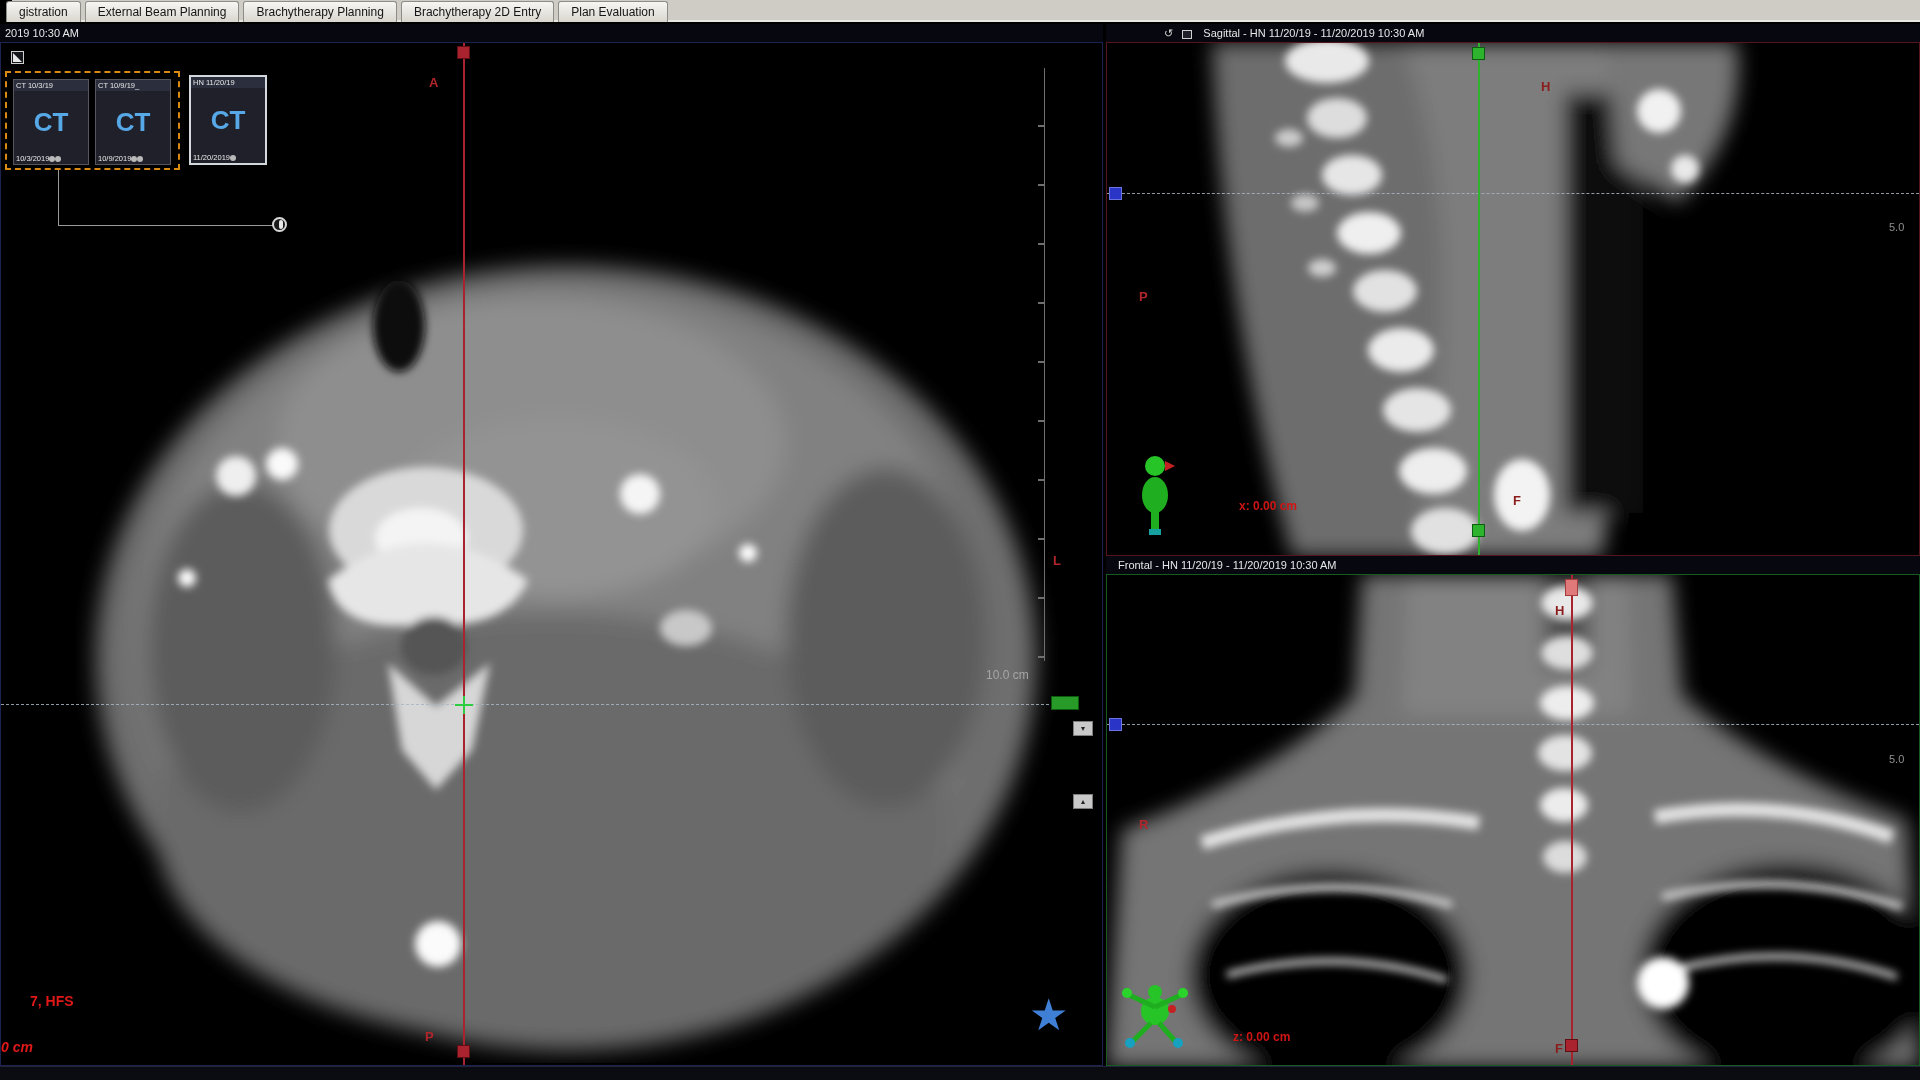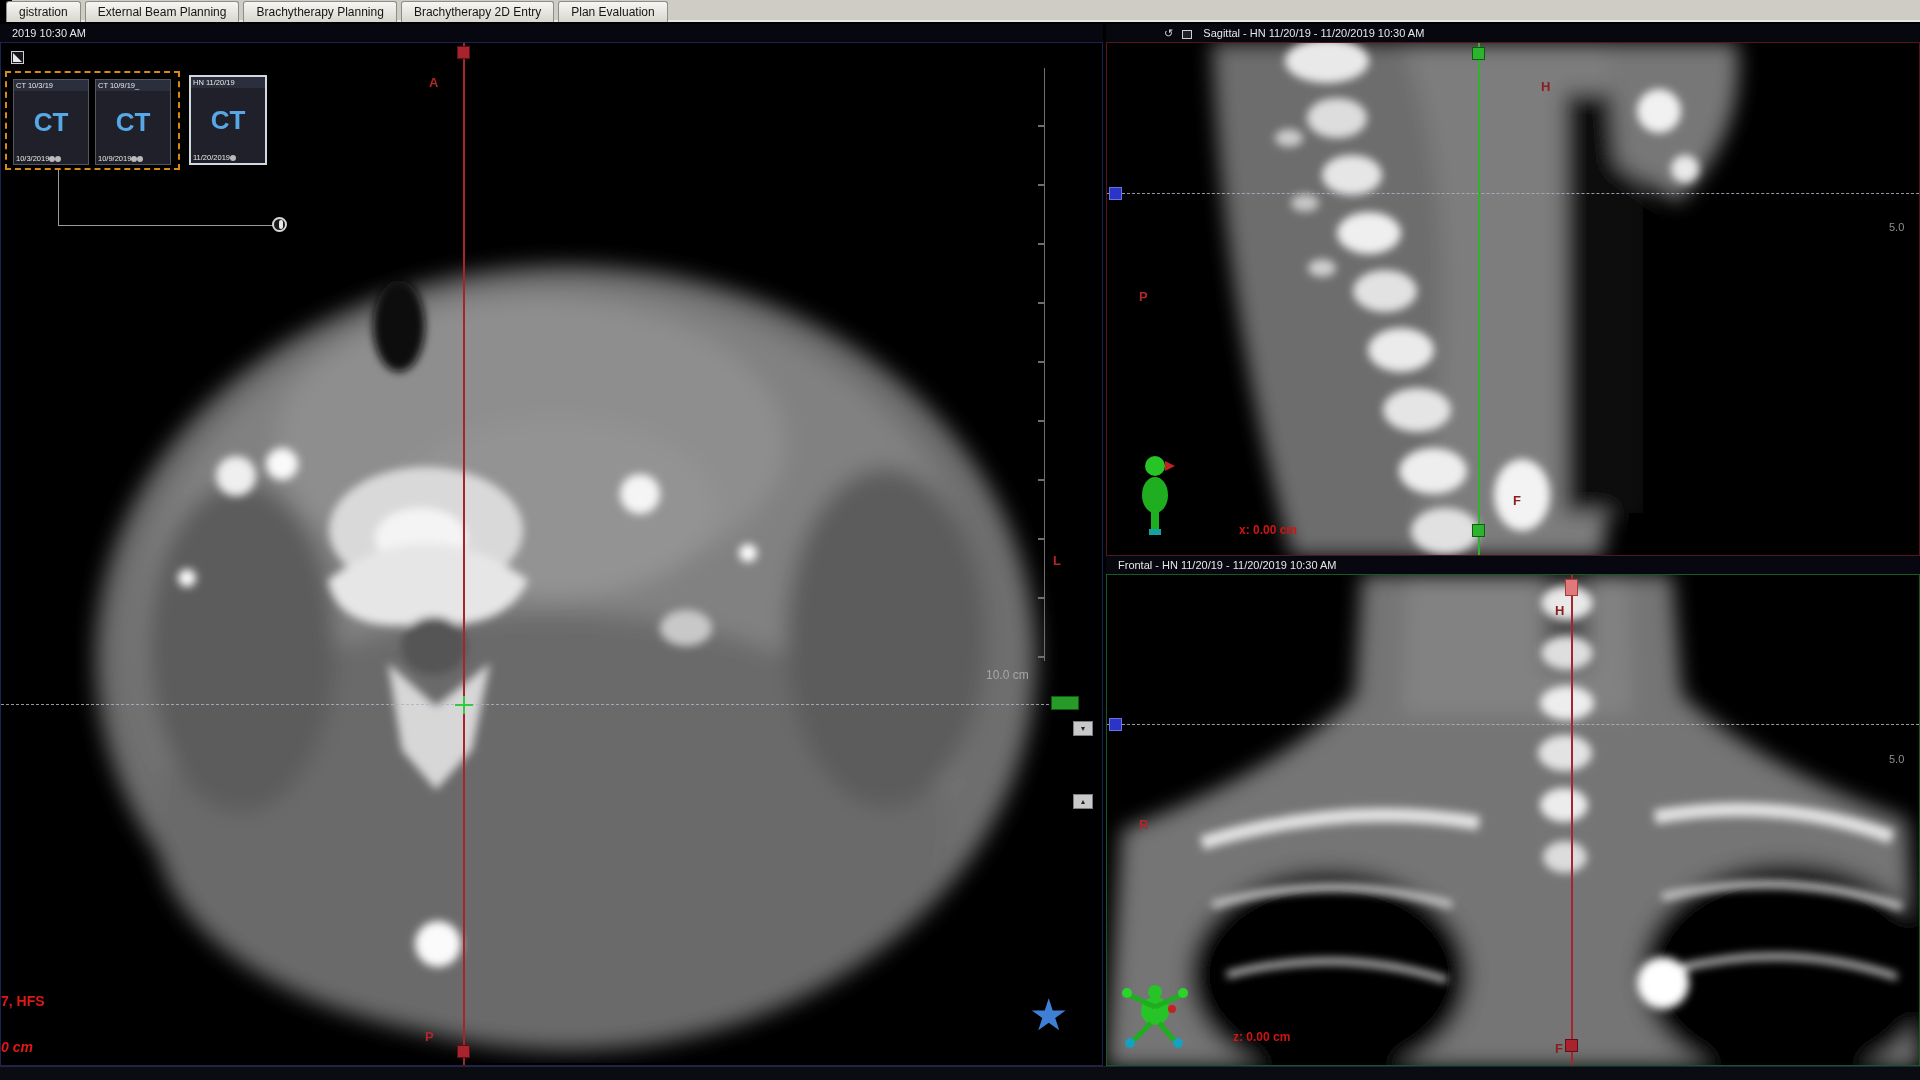--- a/index.html
+++ b/index.html
@@ -95,7 +95,7 @@
 
 <div id="axial-panel" class="panel">
   <div class="vp-header">
-    <span style="padding-left:12px">2019 10:30 AM</span>
+    <span style="padding-left:5px">2019 10:30 AM</span>
   </div>
   <div id="axial-canvas" class="vp-canvas">
 

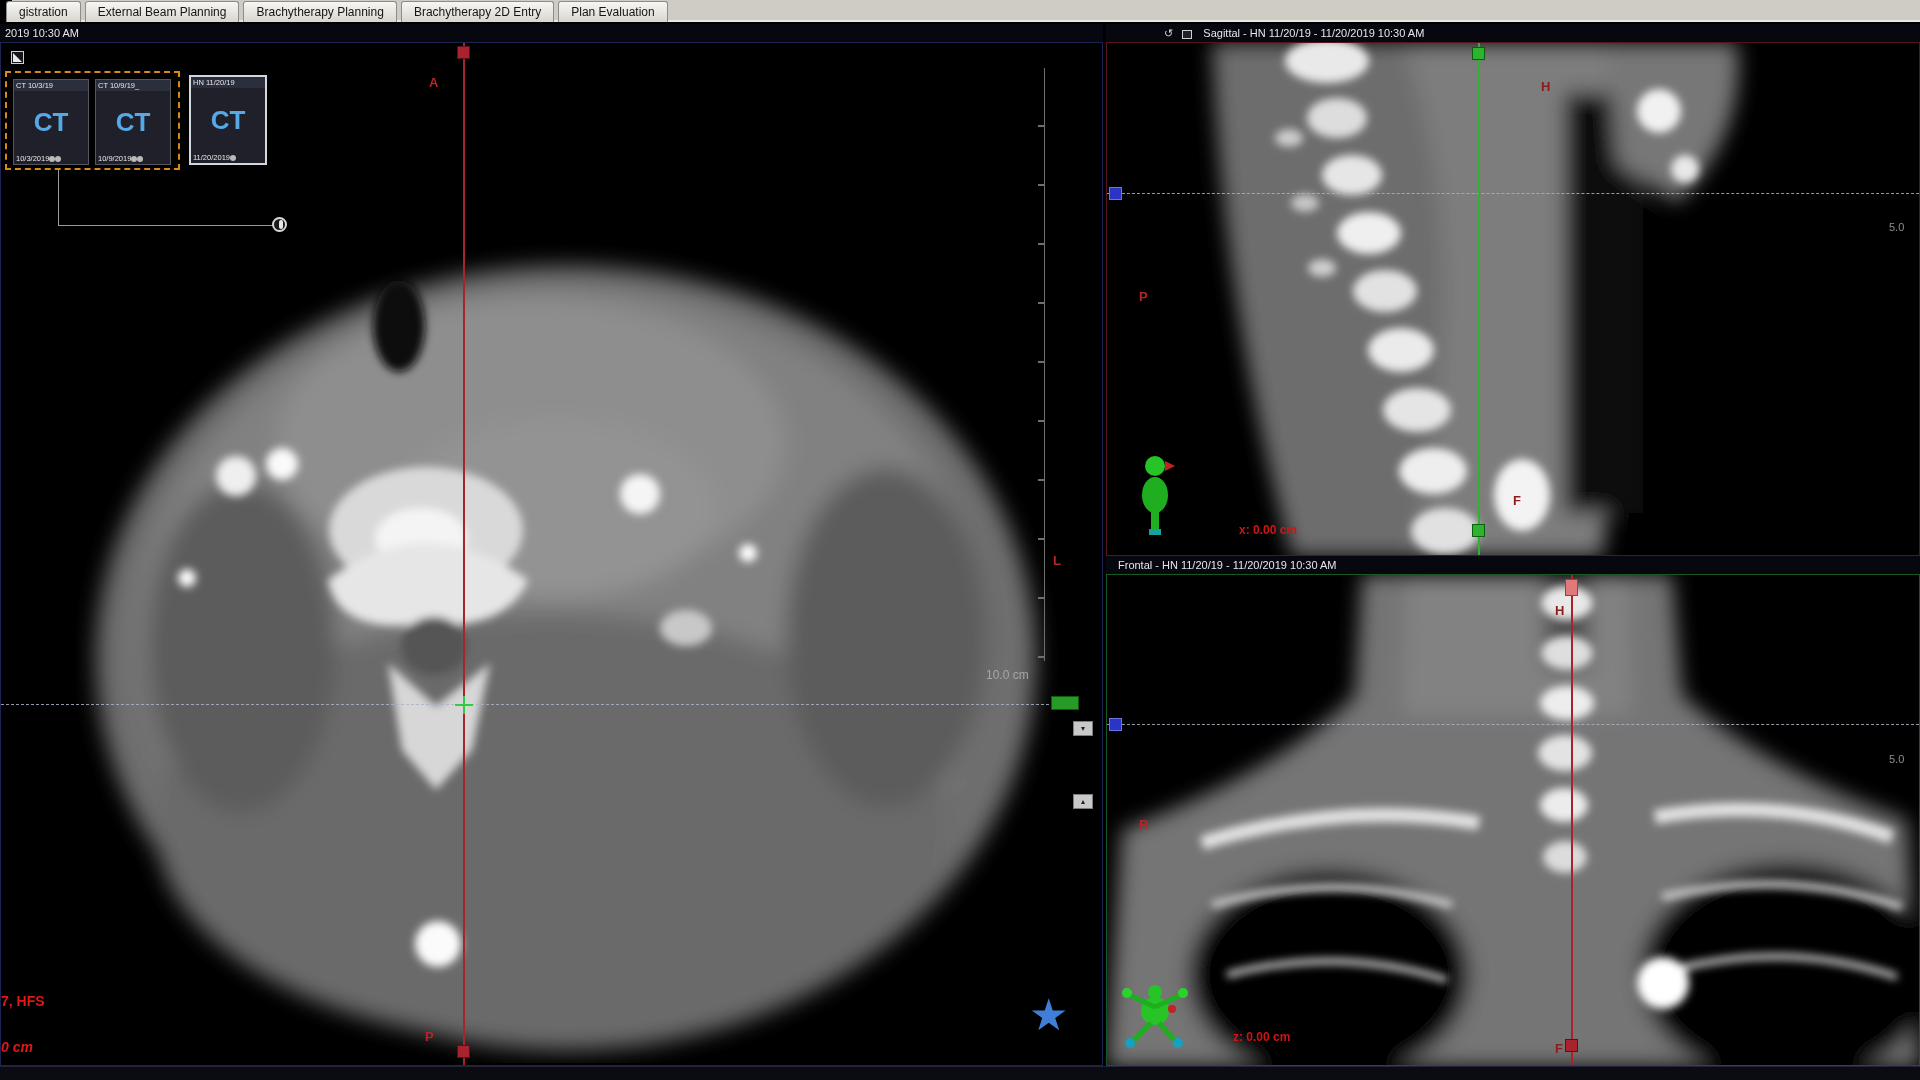--- a/index.html
+++ b/index.html
@@ -256,7 +256,7 @@
       <rect x="12" y="76" width="12" height="6" fill="#17a0a0"></rect>
     </svg>
 
-    <div class="coord-red" style="left:132px; top:480px;text-align:center;">x: 0.00 cm</div>
+    <div class="coord-red" style="left:132px; top:456px;text-align:center;">x: 0.00 cm</div>
     <div class="scale-gray" style="left:782px; top:178px;">5.0</div>
   </div>
 </div>

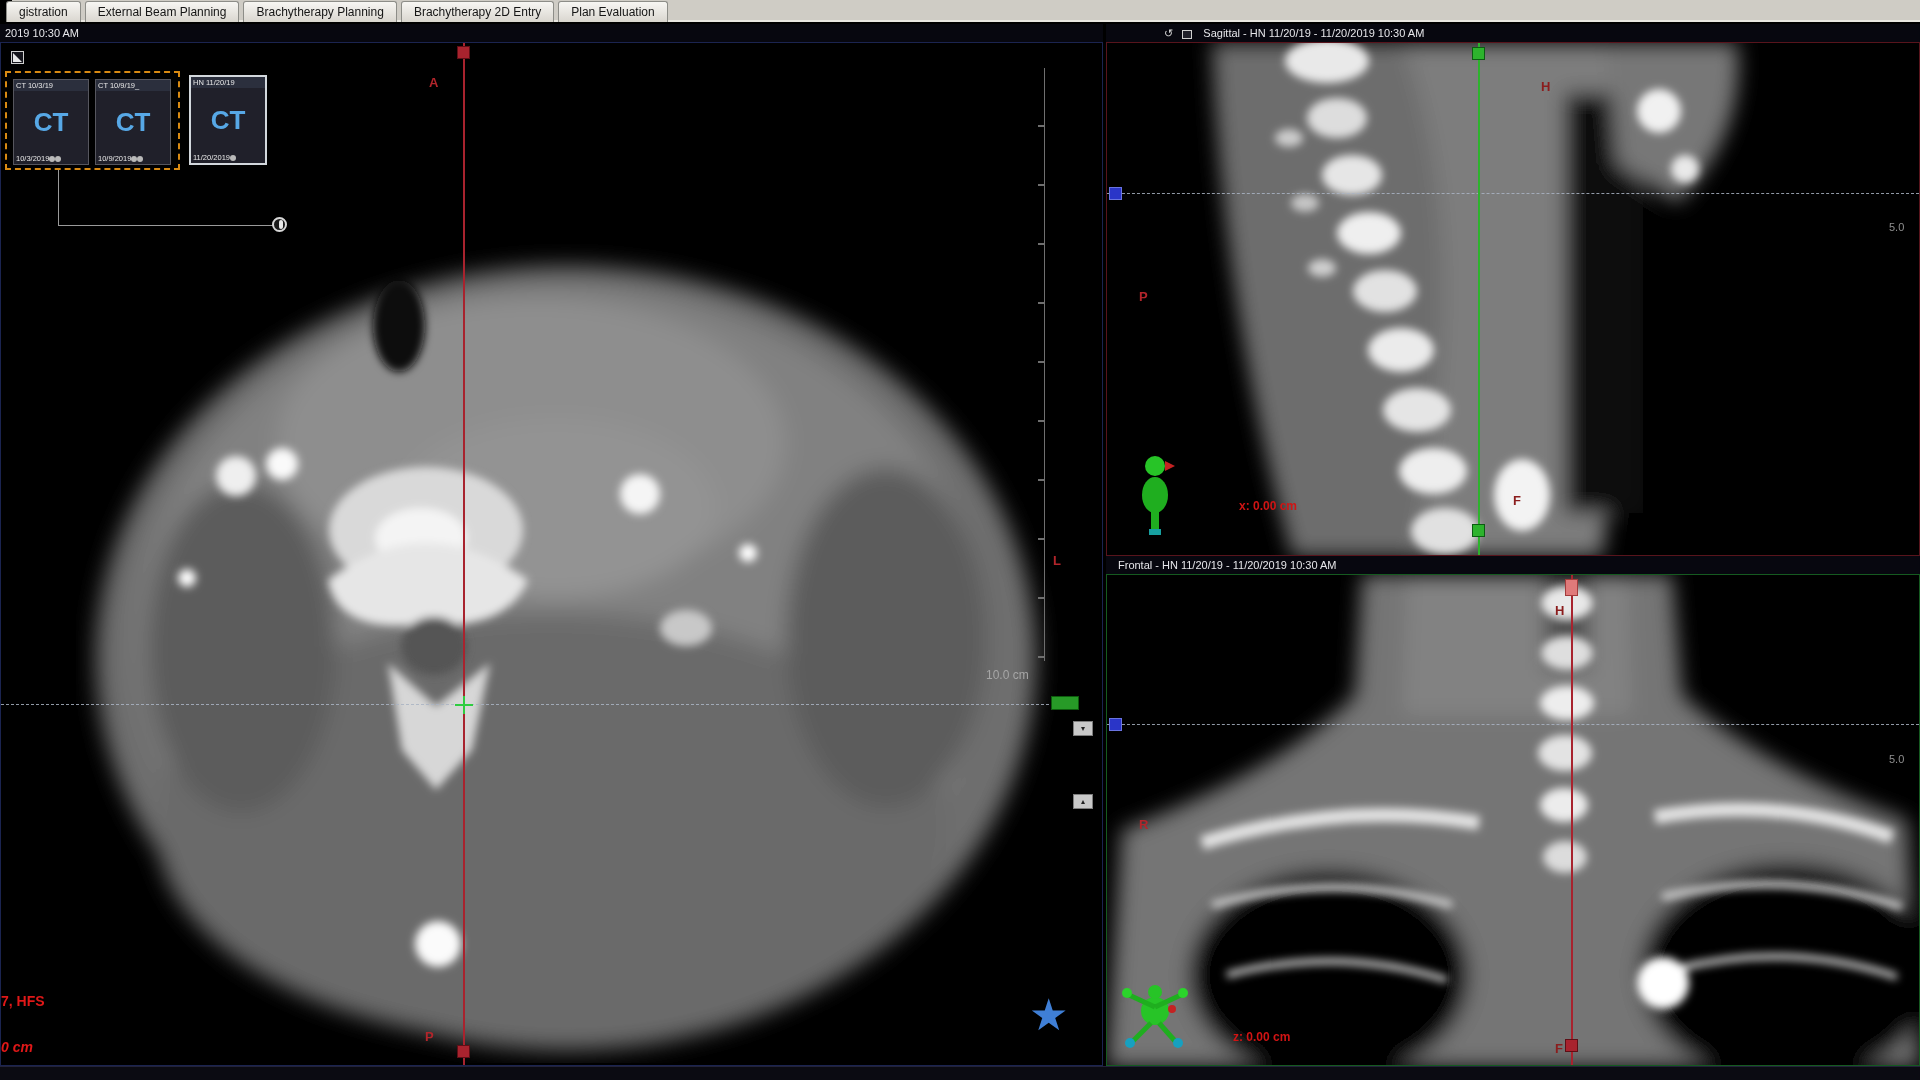--- a/index.html
+++ b/index.html
@@ -189,7 +189,7 @@
     <div class="orient" style="left:424px; top:986px;">P</div>
     <div class="orient" style="left:1052px; top:510px;">L</div>
 
-    <div class="status-red" style="top:950px;">7, HFS</div>
+    <div class="status-red" style="top:950px;padding-left:29px;">7, HFS</div>
     <div class="status-red" style="top:996px;font-style:italic;">0 cm</div>
 
     <div id="star" class="abs">★</div>

